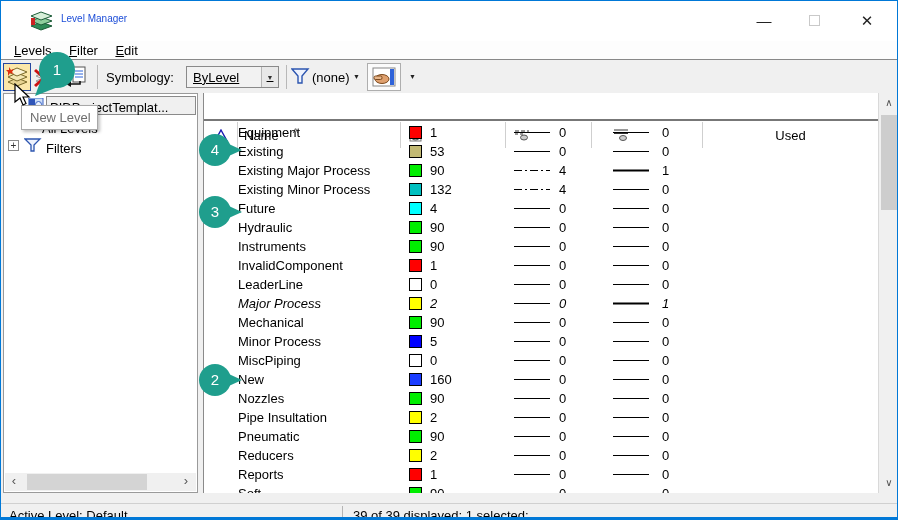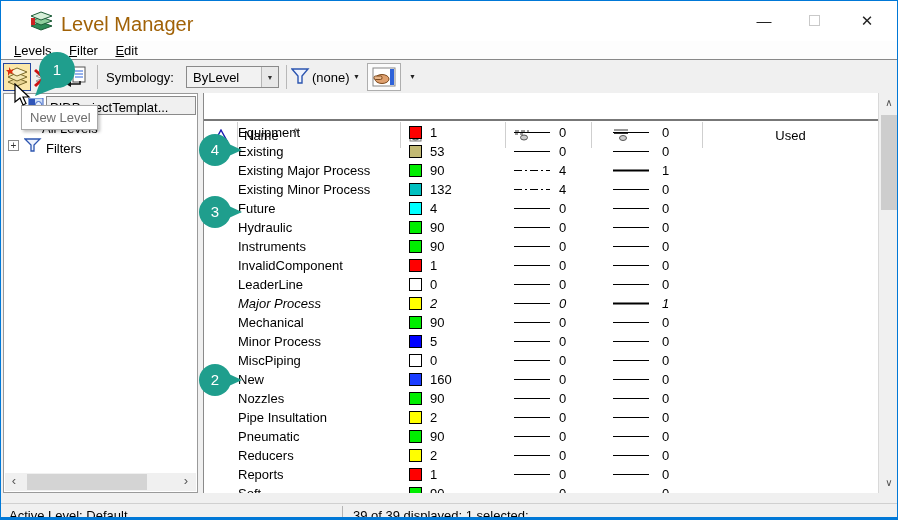--- a/index.html
+++ b/index.html
@@ -10,7 +10,7 @@
 
   
   .titlebar { position:absolute; left:0; top:0; width:100%; height:40px; background:#ffffff; }
-  .title-text { position:absolute; left:60px; top:12px; font-size:20px; color:#a16207; }
+  .title-text { position:absolute; left:60px; top:12px; font-size:10px; color:#1d4ed8; }
   .cap-btn { position:absolute; top:0; width:46px; height:40px; text-align:center; line-height:40px; font-size:15px; color:#222; }
   .cap-max-box { display:inline-block; width:11px; height:11px; border:1px solid #c9c9c9; }
 

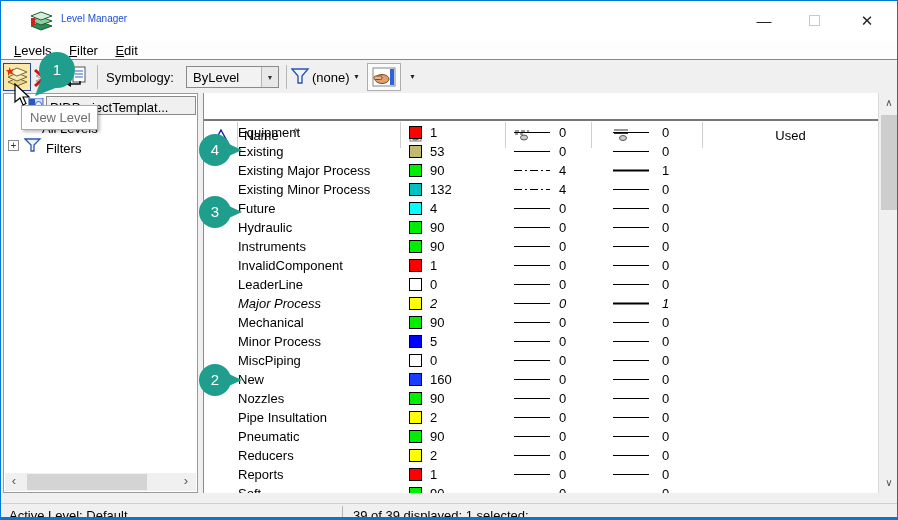--- a/index.html
+++ b/index.html
@@ -133,7 +133,7 @@
     </div>
     <div class="tsep" style="left:96px;"></div>
     <span class="tlabel" style="left:105px;">Symbology:</span>
-    <div class="combo" style="left:185px;width:93px;">
+    <div class="combo" style="left:185px;width:93px;text-decoration:underline;">
       <span class="val">ByLevel</span>
       <span class="arrowbox">▼</span>
     </div>

